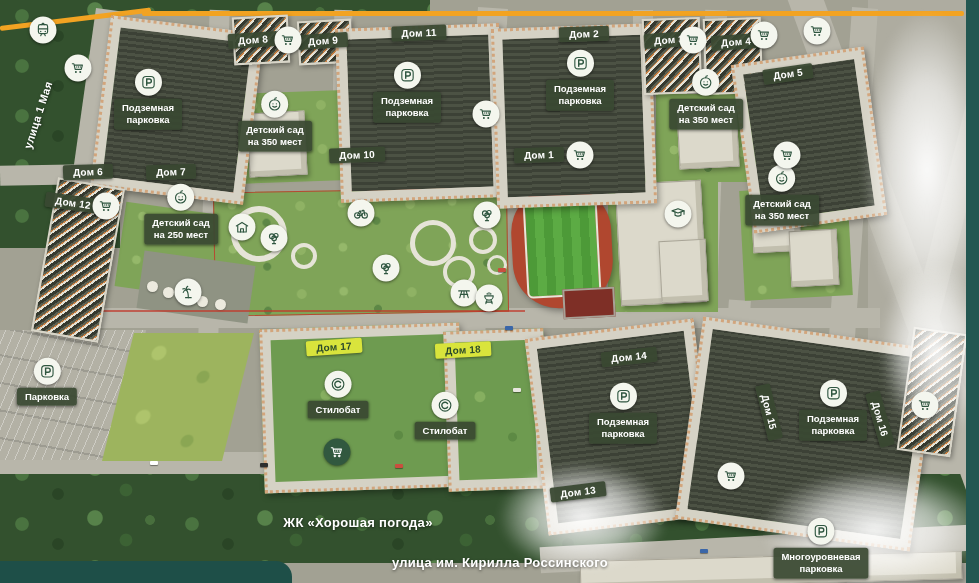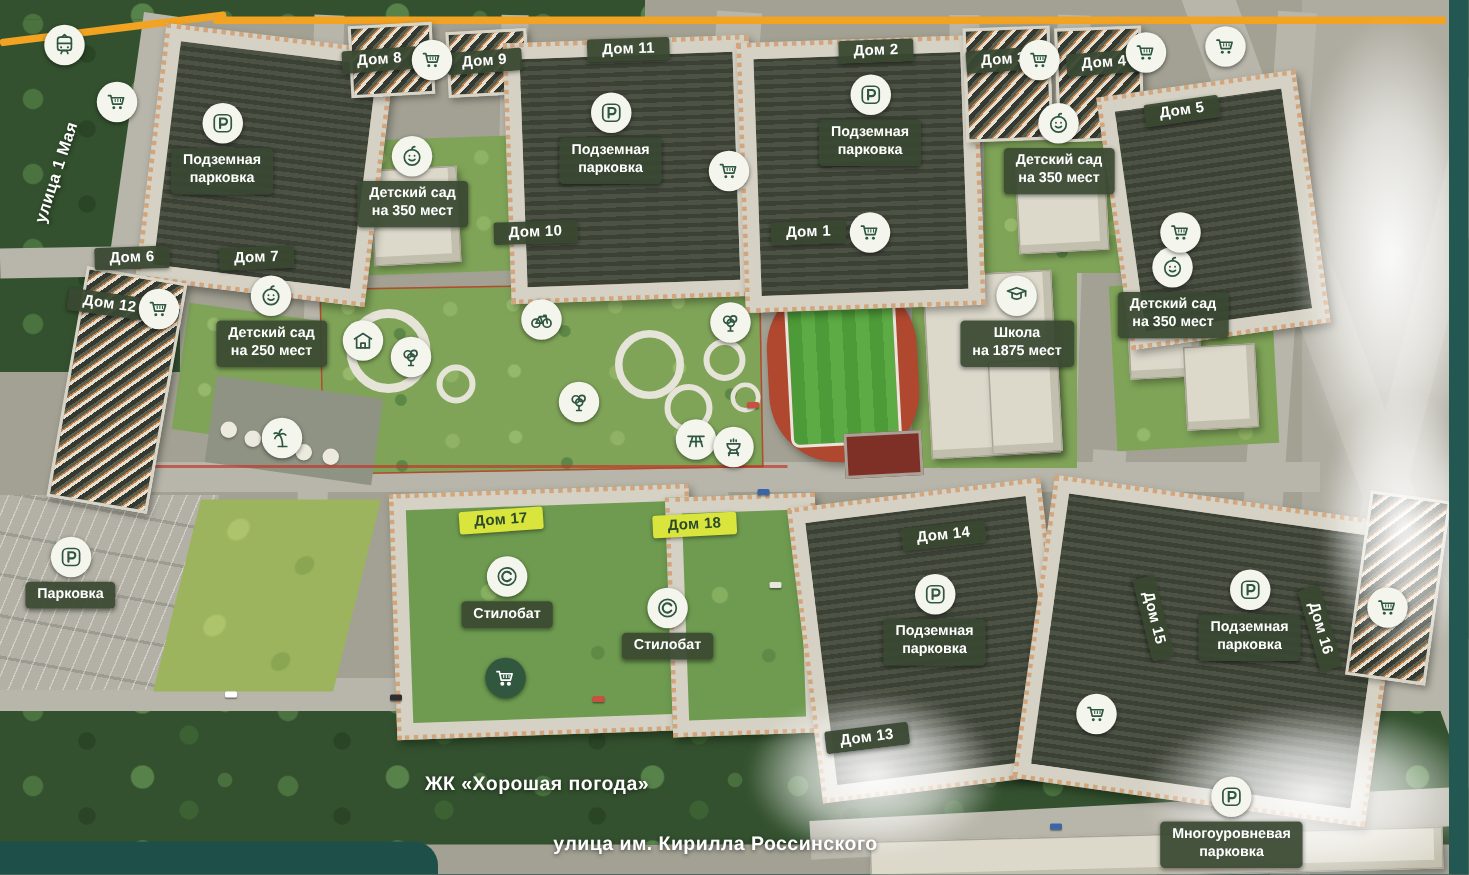--- a/index.html
+++ b/index.html
@@ -291,8 +291,6 @@
             <path d="M20.5 7.6v4.6" stroke="#2f5640" stroke-width="1.6" fill="none" stroke-linecap="round" stroke-linejoin="round"></path>
           </svg>
         </span>
-        <span class="txt">Школа
-на 1875 мест</span>
       </div>
       <div class="mk poi" style="left: 47px; top: 382px; transform: translate(-50%, -50%) rotate(0deg);">
         <span class="ic">

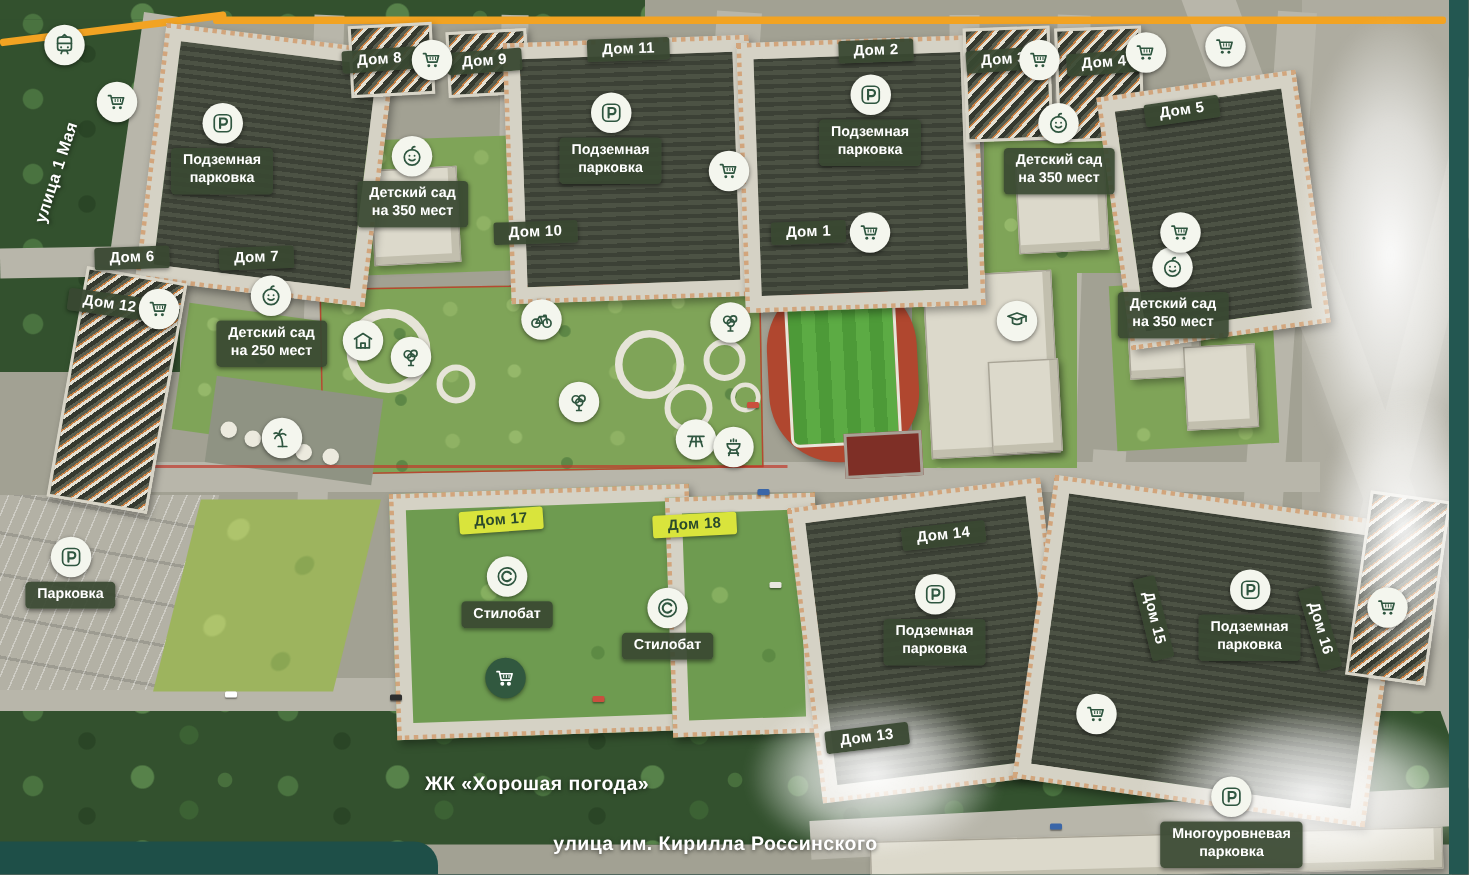--- a/index.html
+++ b/index.html
@@ -560,7 +560,7 @@
       <div class="mk street" style="left: 358px; top: 522px; transform: translate(-50%, -50%) rotate(0deg); font-size: 13px; justify-content: flex-end;">
         <span class="txt">ЖК  «Хорошая погода»</span>
       </div>
-      <div class="mk street" style="left: 477px; top: 562px; transform: translate(-50%, -50%) rotate(0deg); font-size: 13px;">
+      <div class="mk street" style="left: 500px; top: 562px; transform: translate(-50%, -50%) rotate(0deg); font-size: 13px;">
         <span class="txt">улица им. Кирилла Россинского</span>
       </div>
     </div>

